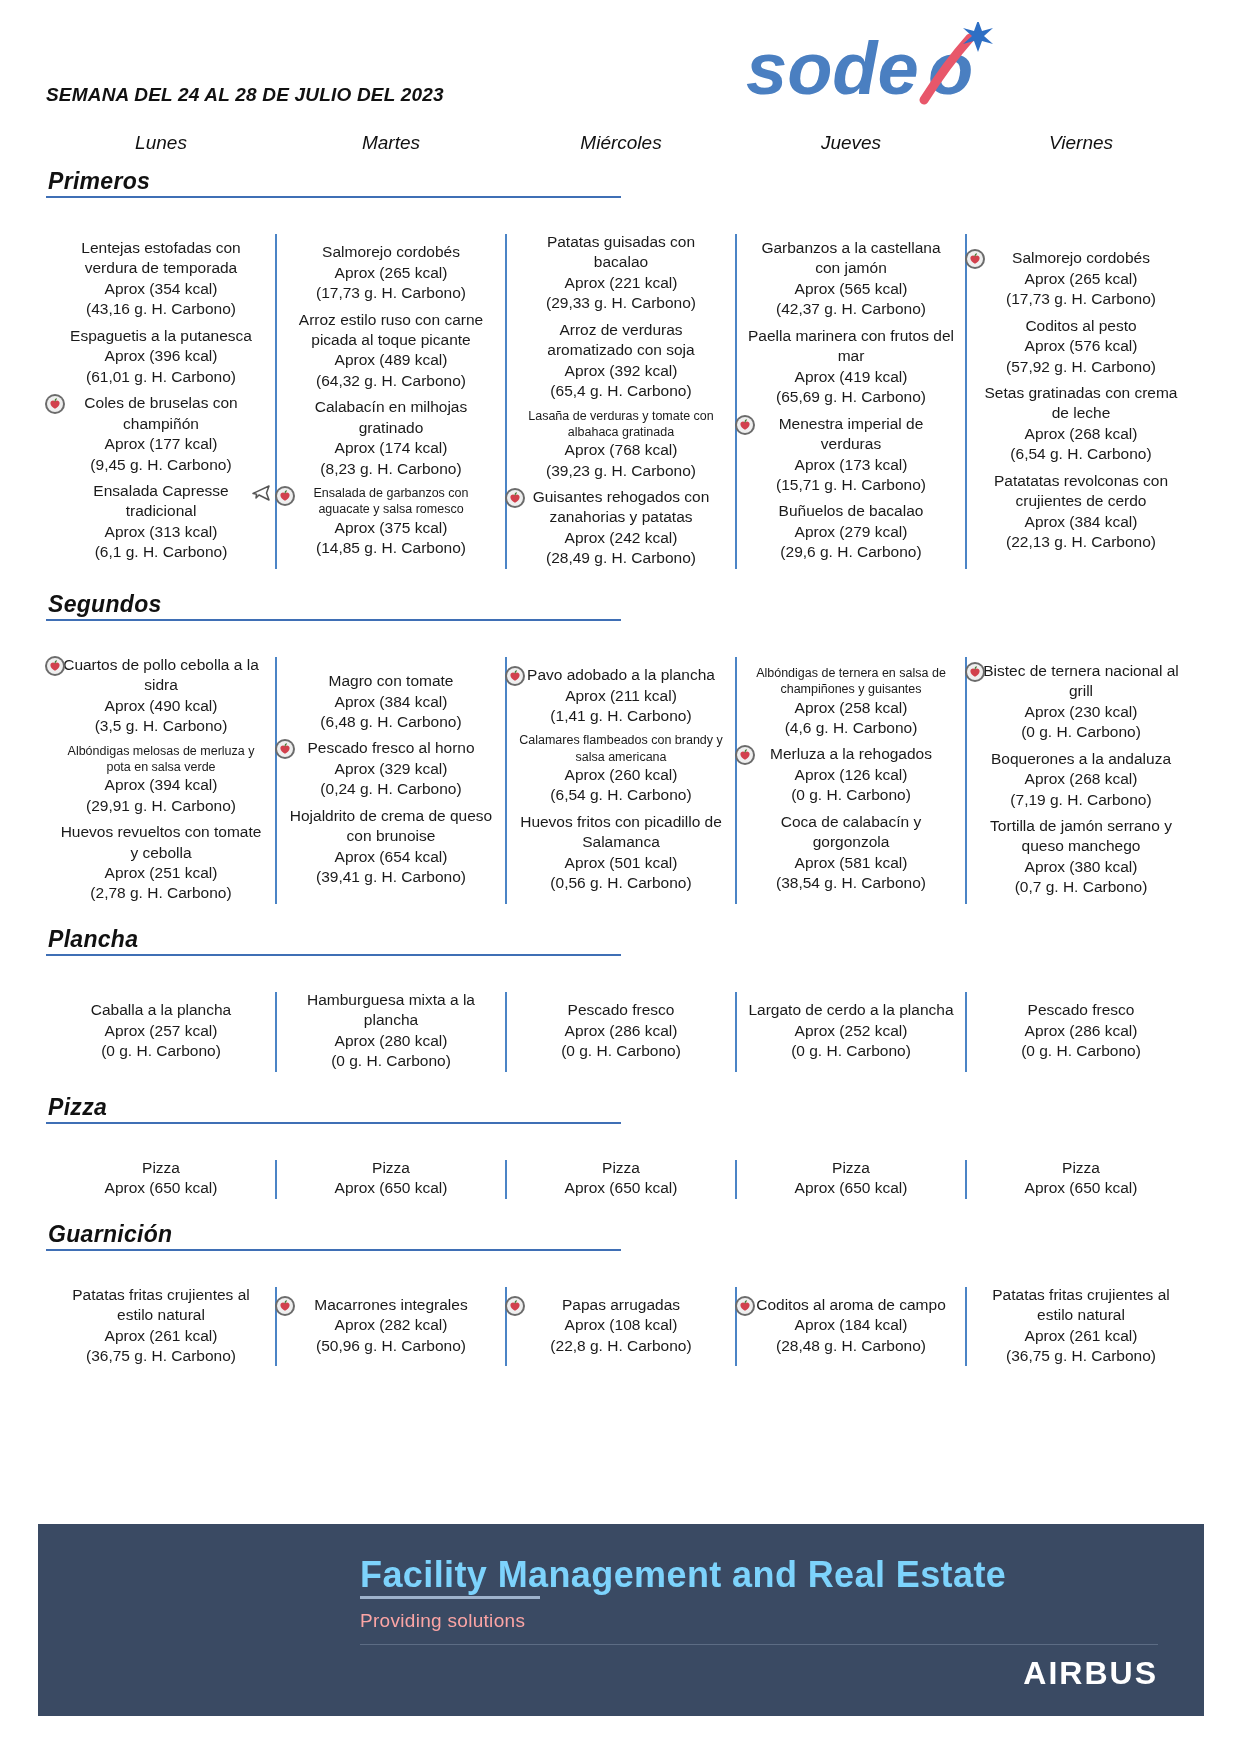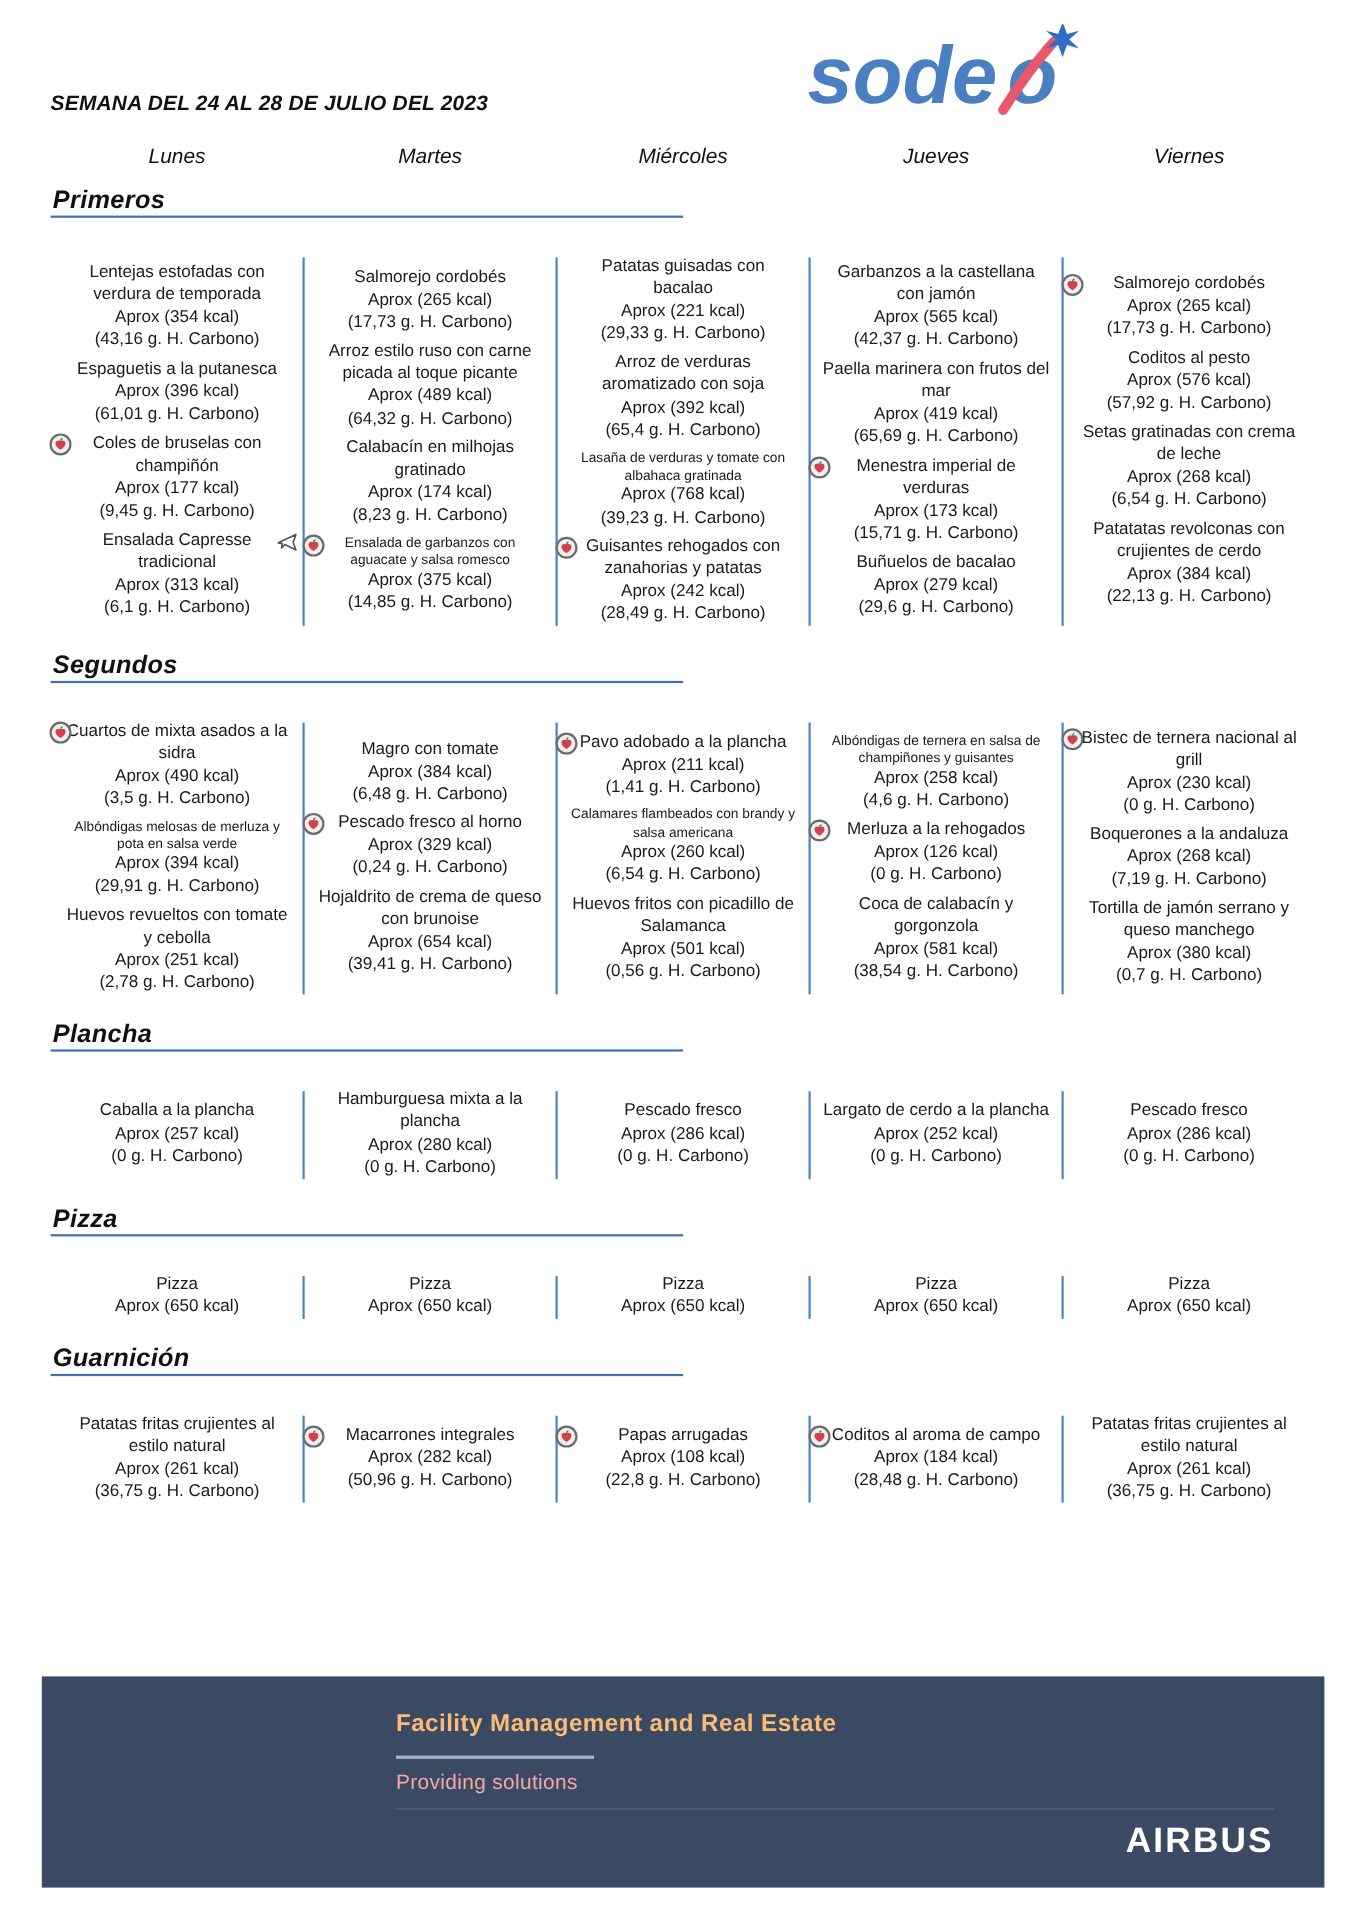--- a/index.html
+++ b/index.html
@@ -35,7 +35,7 @@
   }
   .sodexo-logo{
     position:absolute;
-    right:172px;top:22px;
+    right:160px;top:22px;
     width:290px;height:96px;
   }
   .sodexo-logo svg{display:block;}

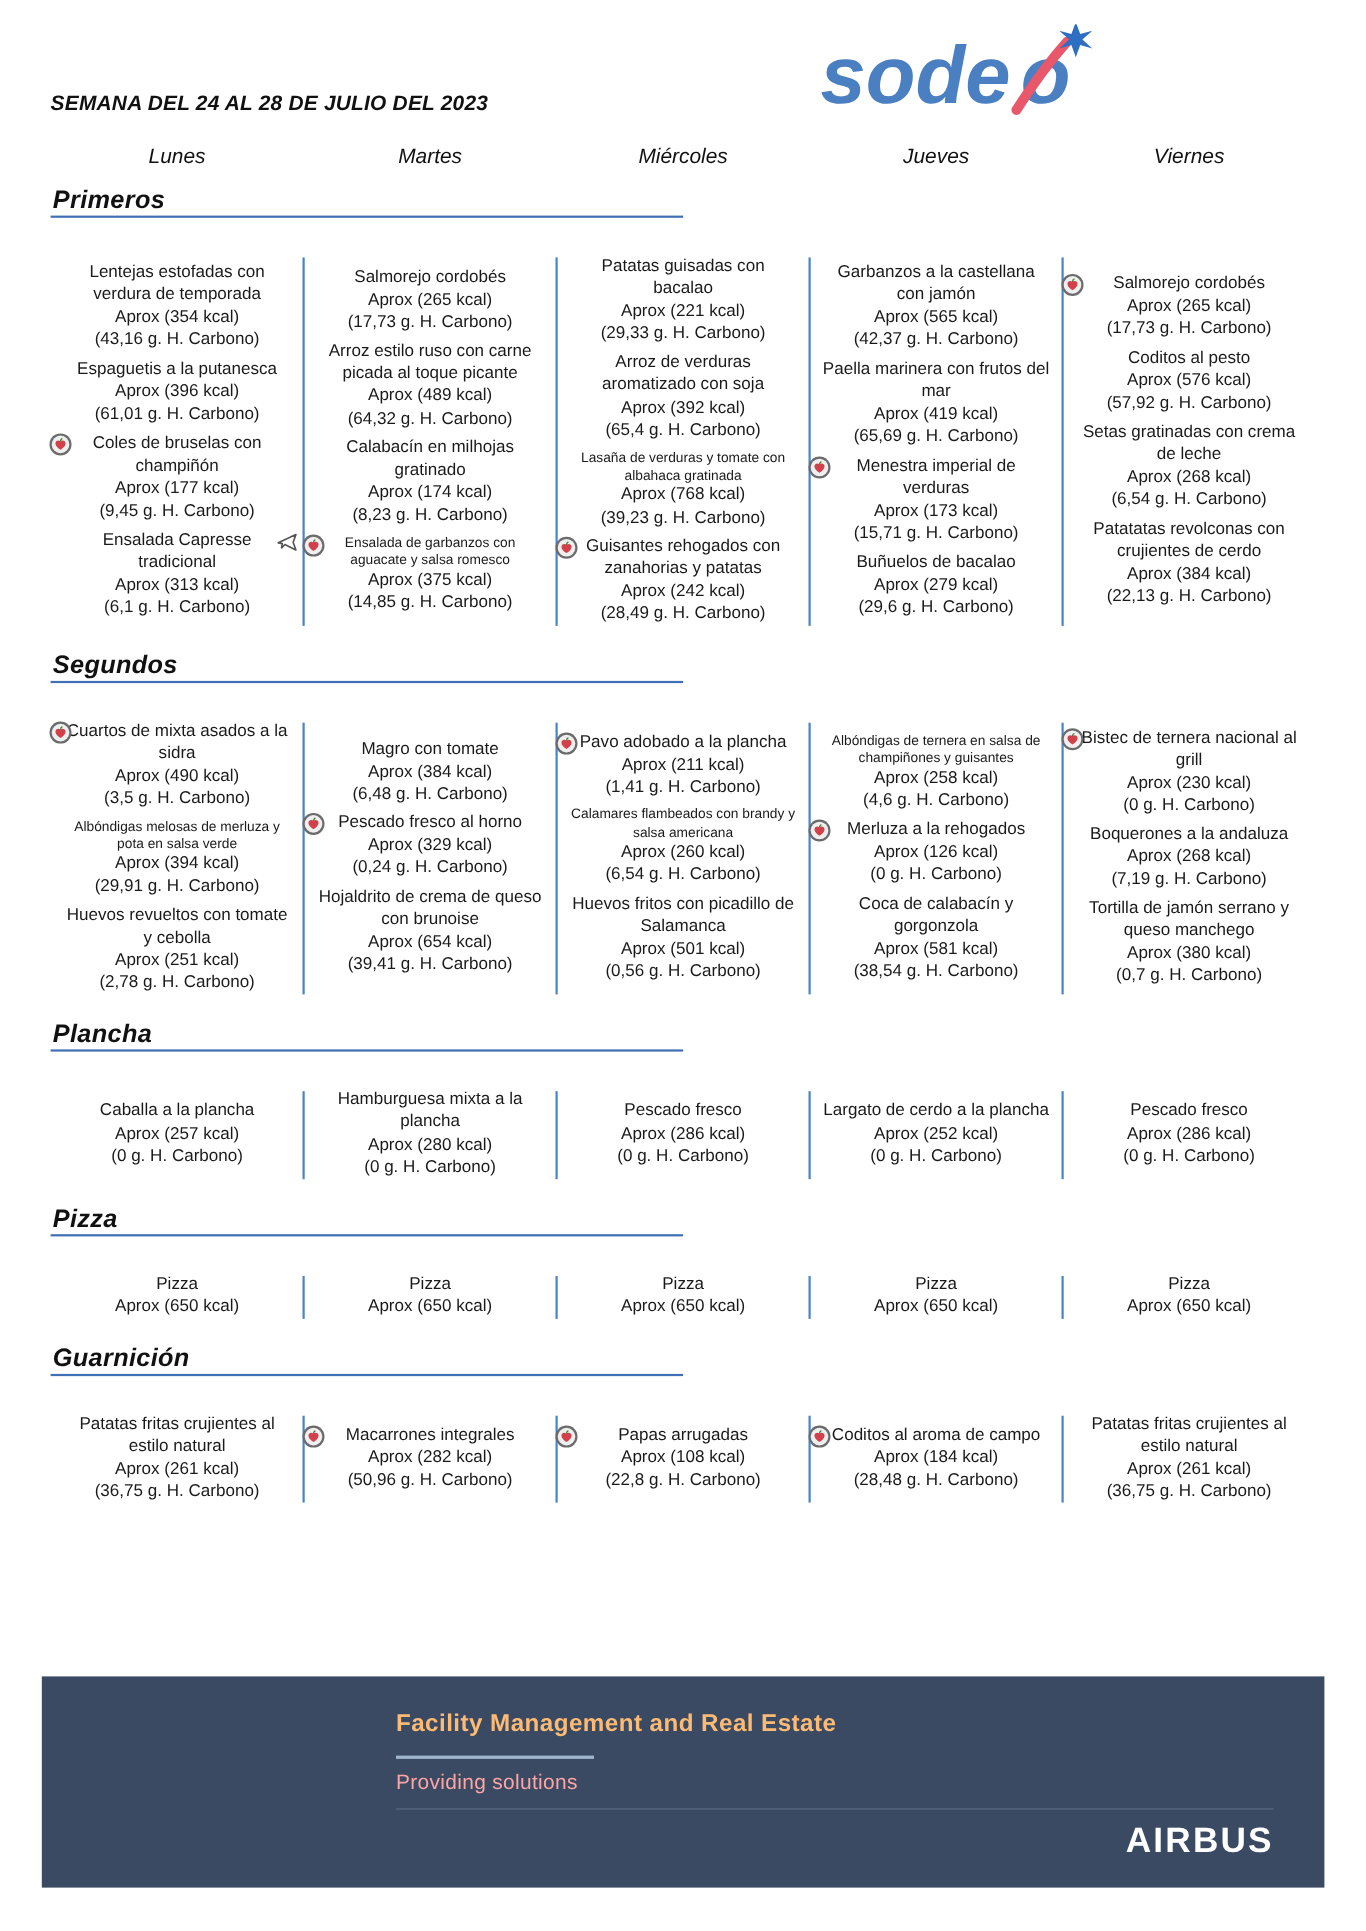--- a/index.html
+++ b/index.html
@@ -377,7 +377,7 @@
                   <path d="M11 8.4c0-1.4.6-2.3 1.7-2.8" stroke="#4b7a34" stroke-width="1.2" fill="none"></path>
                 </svg>
               </span>
-              <div class="name">Cuartos de mixta asados a la sidra</div>
+              <div class="name">Cuartos de pollo cebolla a la sidra</div>
               <div class="kcal">Aprox (490 kcal)</div>
               <div class="carb">(3,5 g. H. Carbono)</div>
             </div>

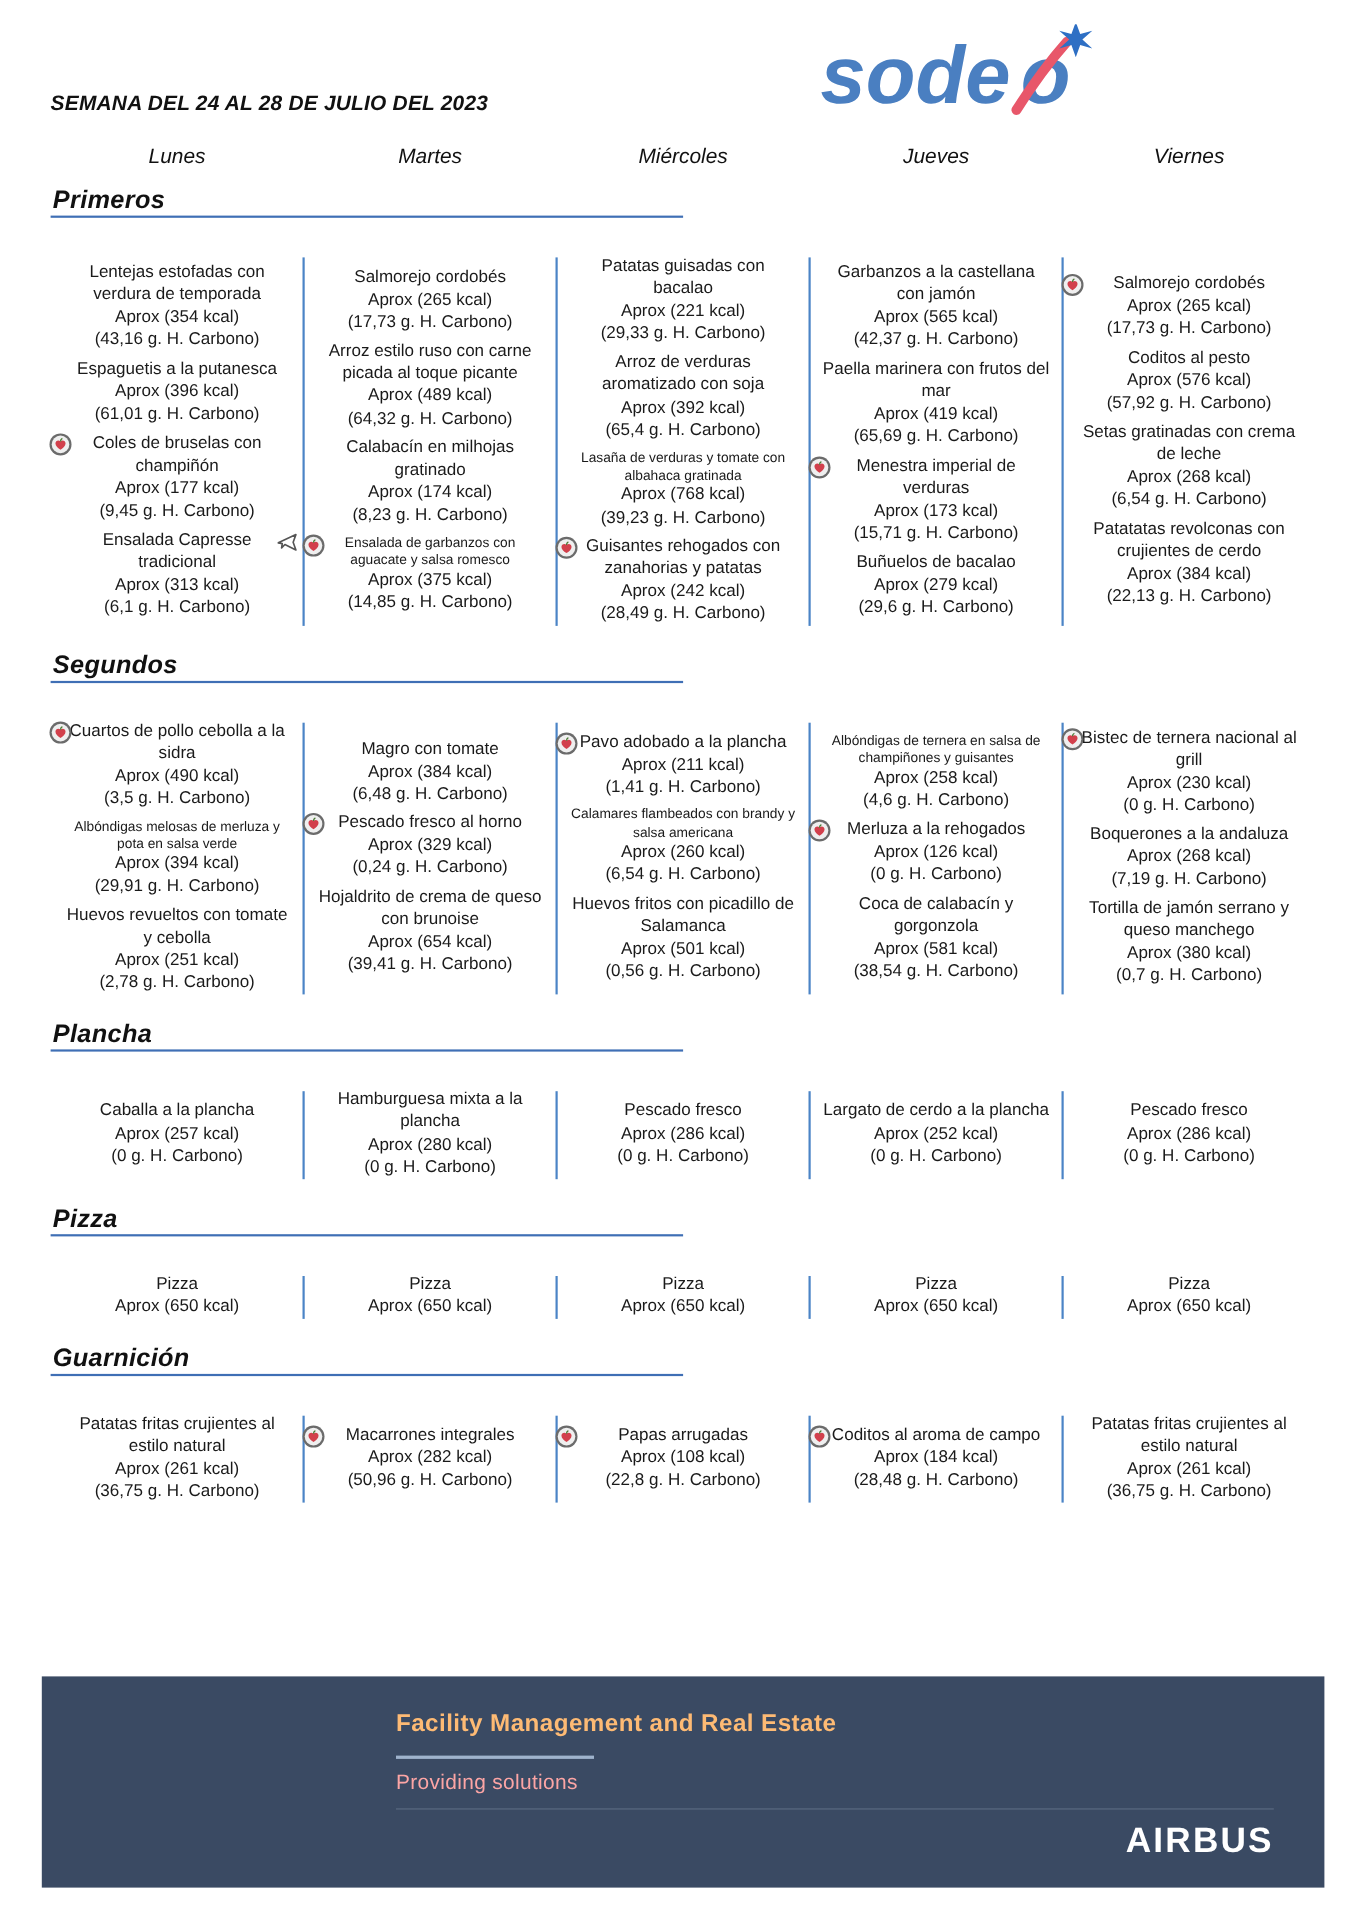--- a/index.html
+++ b/index.html
@@ -139,8 +139,8 @@
   .fm-title{
     position:absolute;
     left:322px;top:30px;
-    color:#fdba74;
-    font-size:22px;
+    color:#7dd3fc;
+    font-size:36px;
     font-weight:bold;
     letter-spacing:.4px;
   }

